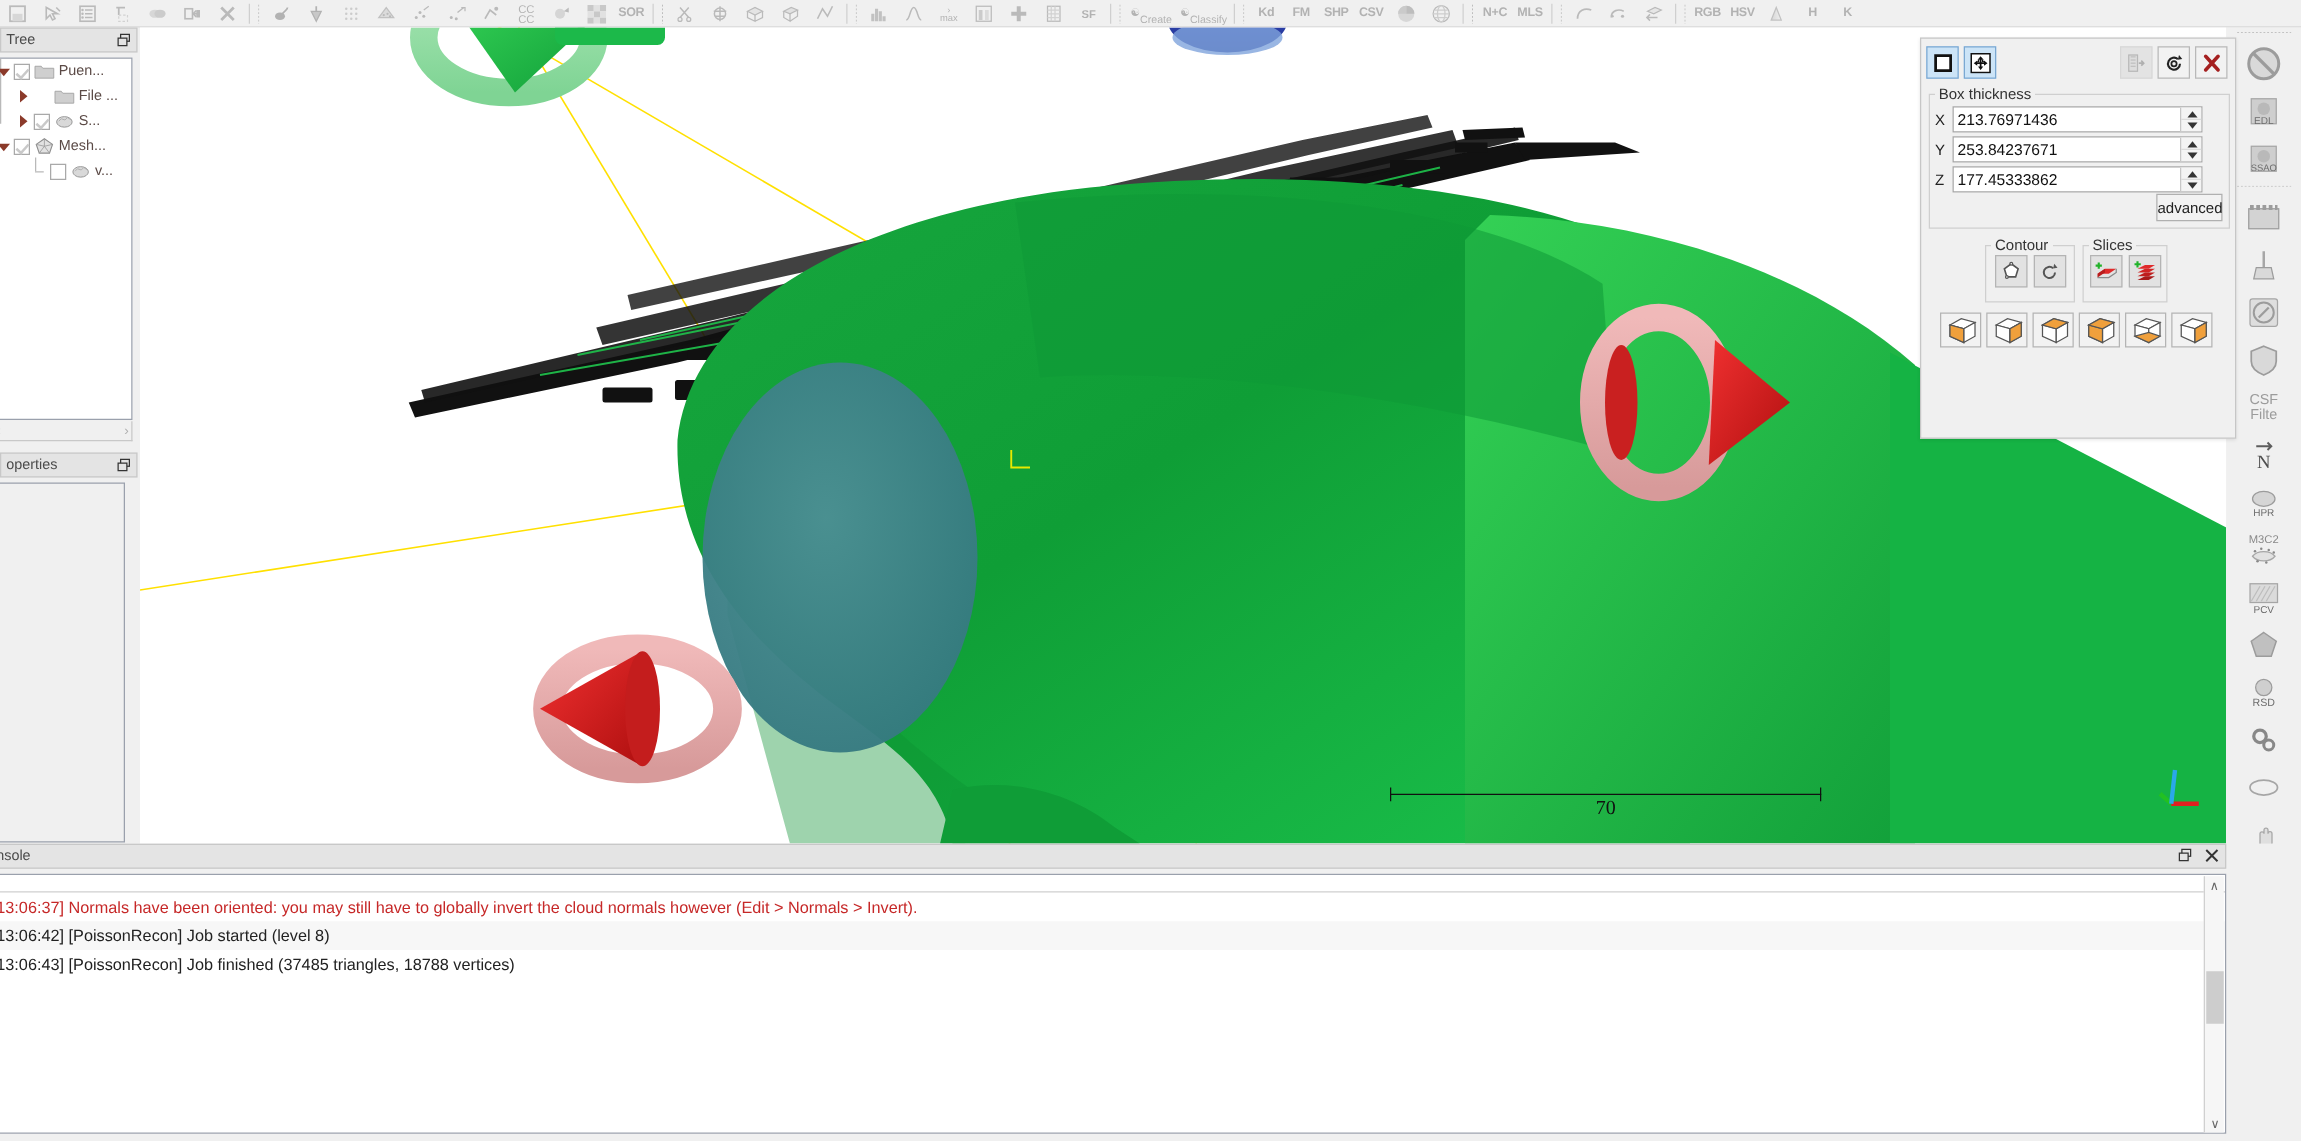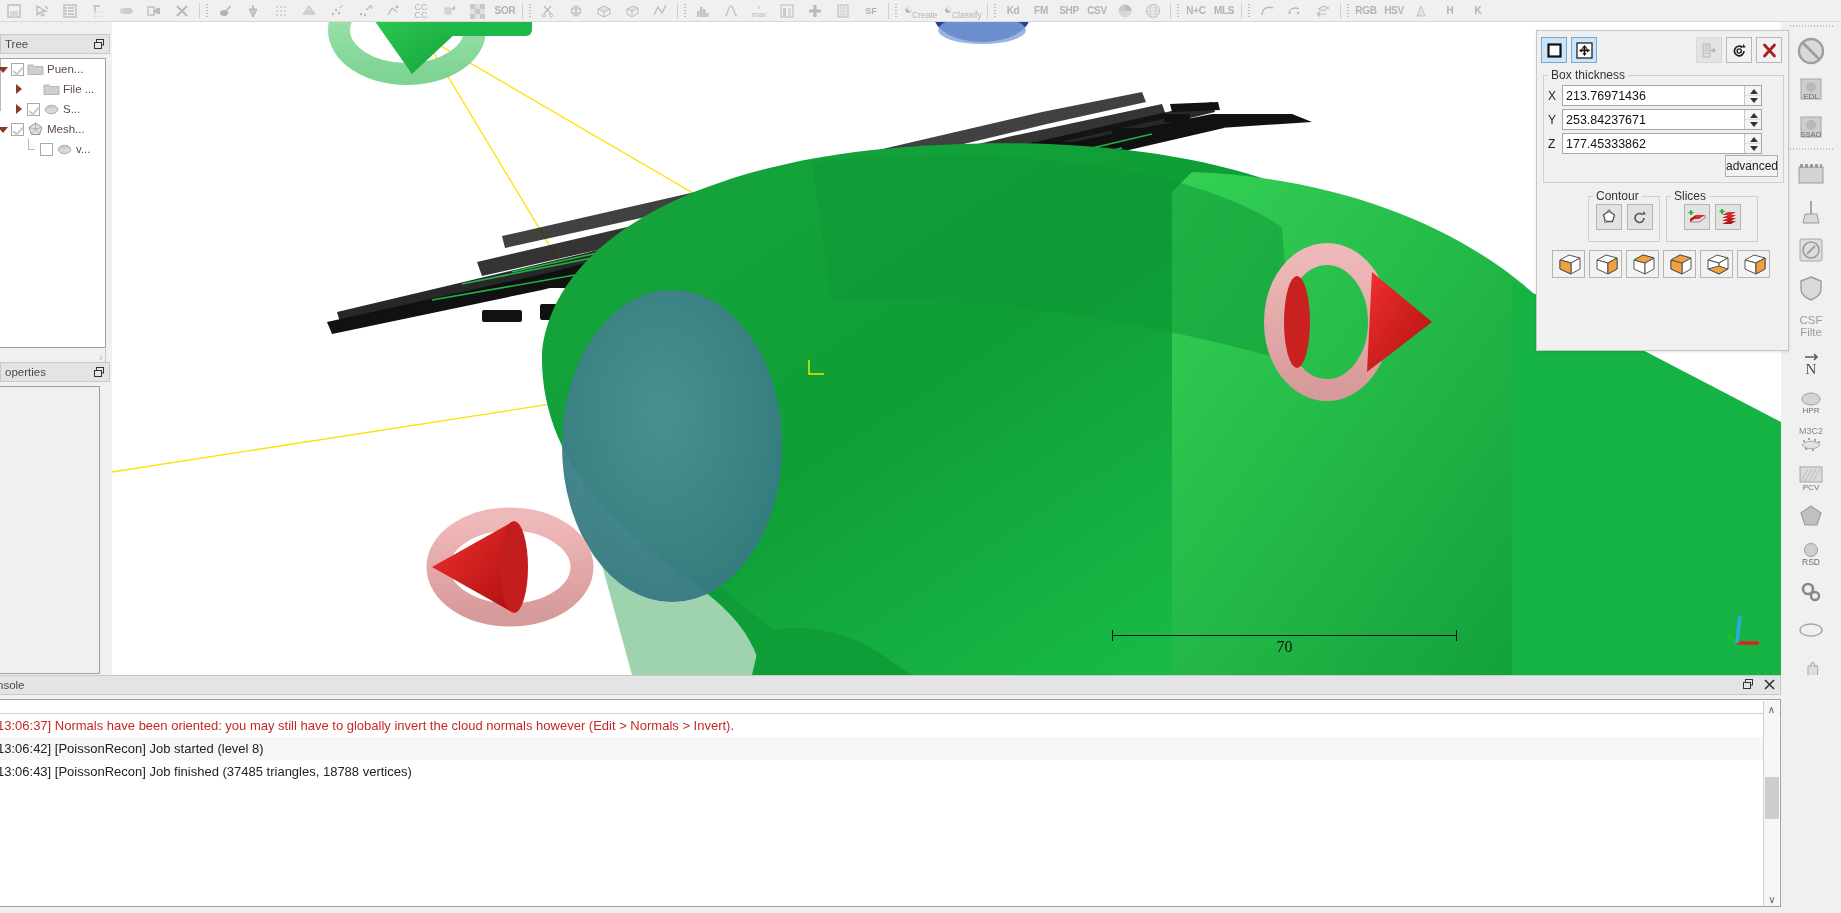--- a/index.html
+++ b/index.html
@@ -57,7 +57,7 @@
   }
   .dock-title .float-btn svg { display:block; }
 
-  #tree-panel { position: absolute; left: 0; top: 0; width: 110px; height: 330px; margin-top: 12px; }
+  #tree-panel { position: absolute; left: 0; top: 0; width: 110px; height: 330px; }
   #tree-body {
     position: absolute; left: -6px; top: 24px; width: 112px; height: 290px;
     background: #fff; border: 1px solid #9aa0ac;

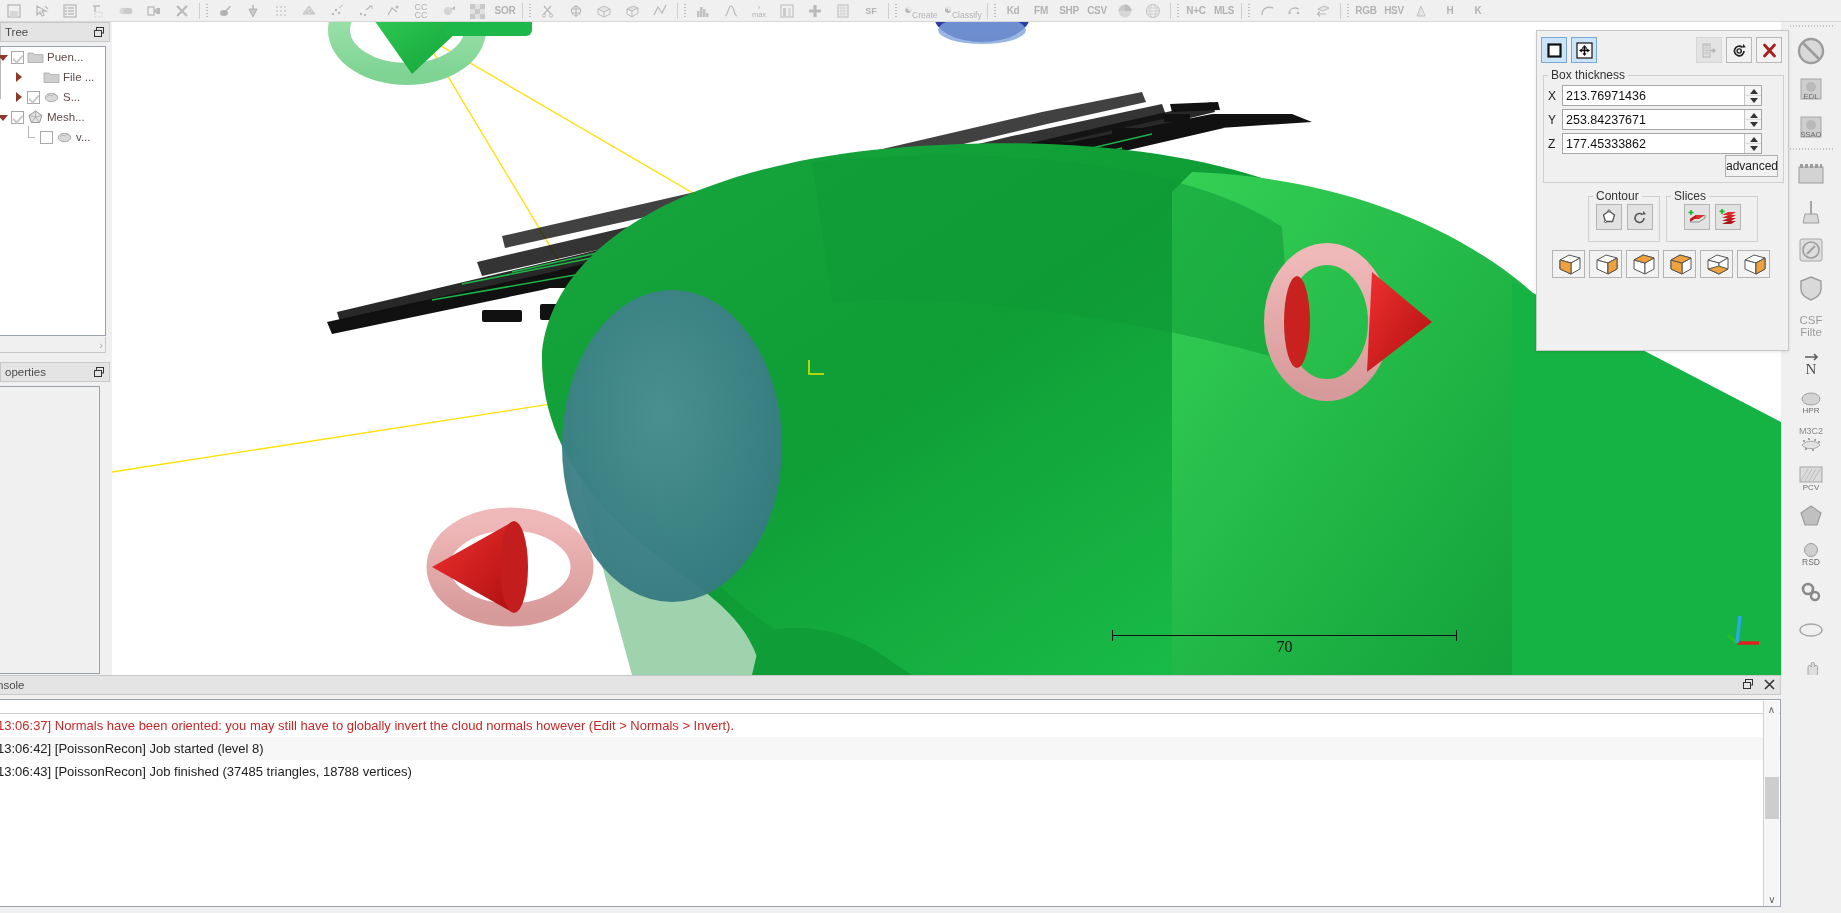--- a/index.html
+++ b/index.html
@@ -217,7 +217,7 @@
   }
 
   #grp-contour { left: 51px; top: 158px; width: 72px; height: 53px; }
-  #grp-slices  { left: 129px; top: 158px; width: 92px; height: 53px; }
+  #grp-slices  { left: 129px; top: 158px; width: 68px; height: 53px; }
   .mini-row { display: flex; gap: 5px; justify-content: center; margin-top: 1px; }
   .minibtn {
     width: 26px; height: 26px; border: 1px solid #b4b4b4; background: #e2e2e2;

